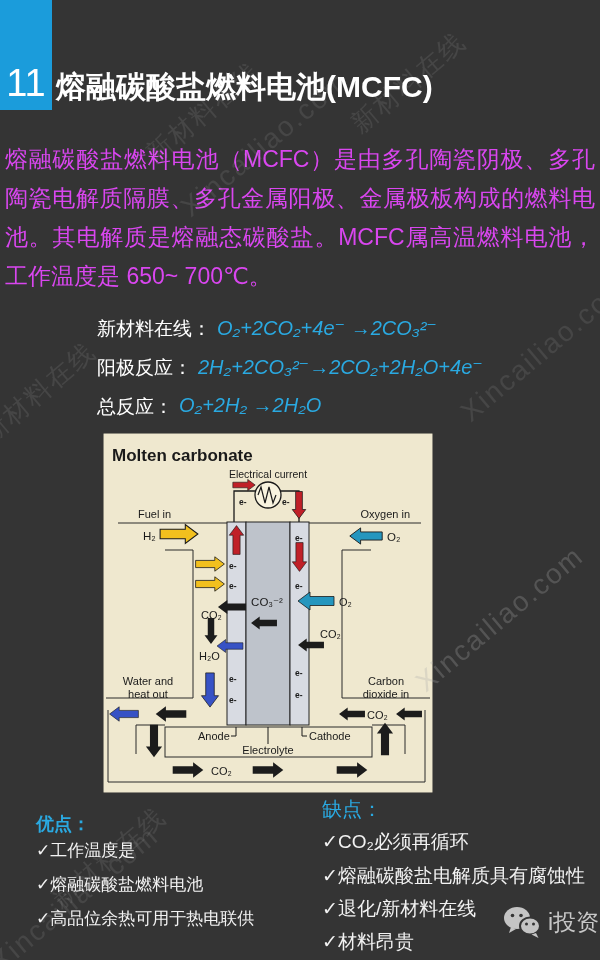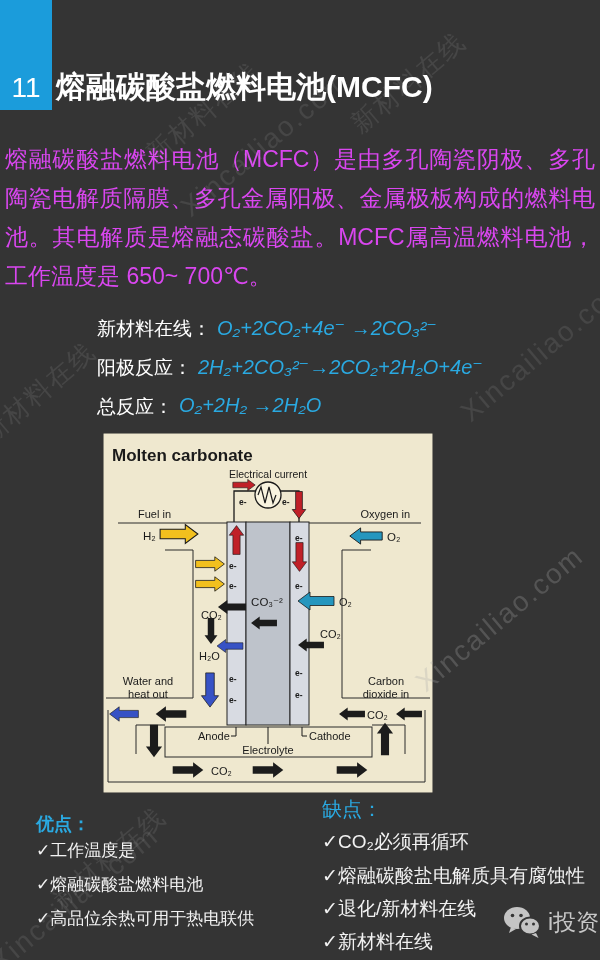--- a/index.html
+++ b/index.html
@@ -13,7 +13,7 @@
     position:absolute;left:0;top:0;width:52px;height:110px;
     background:#1B9CDB;color:#fff;
     display:flex;align-items:flex-end;justify-content:center;
-    font-size:28px;line-height:1;padding-bottom:8px;box-sizing:border-box;
+    font-size:38px;line-height:1;padding-bottom:8px;box-sizing:border-box;
   }
   .page-title{
     position:absolute;left:56px;top:67px;

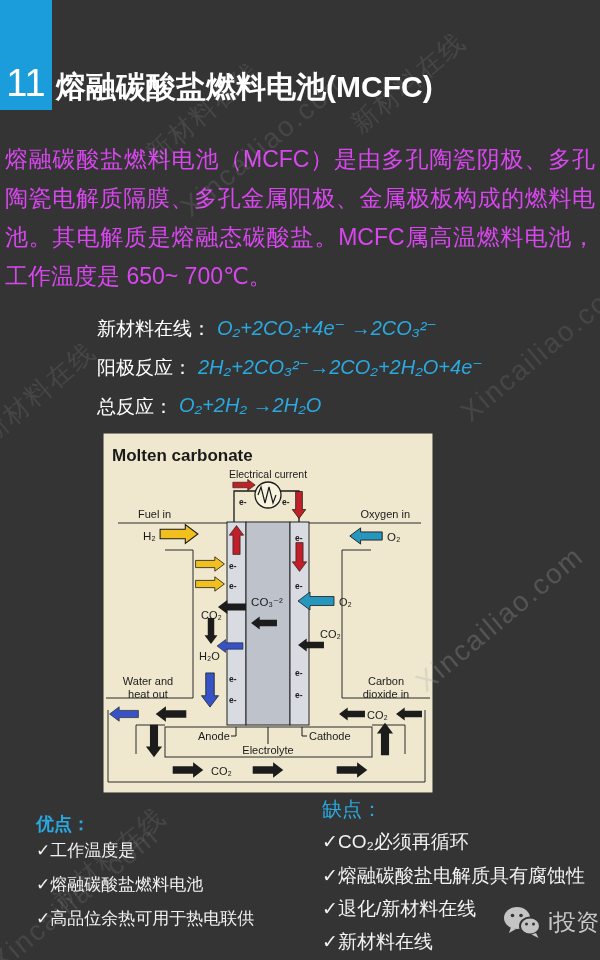--- a/index.html
+++ b/index.html
@@ -181,7 +181,7 @@
   <div class="cons-item c0">✓CO₂必须再循环</div>
   <div class="cons-item c1">✓熔融碳酸盐电解质具有腐蚀性</div>
   <div class="cons-item c2">✓退化/新材料在线</div>
-  <div class="cons-item c3">✓新材料在线</div>
+  <div class="cons-item c3">✓材料昂贵</div>
 
   <div class="brand">
     <svg width="38" height="34" viewBox="0 0 38 34">

